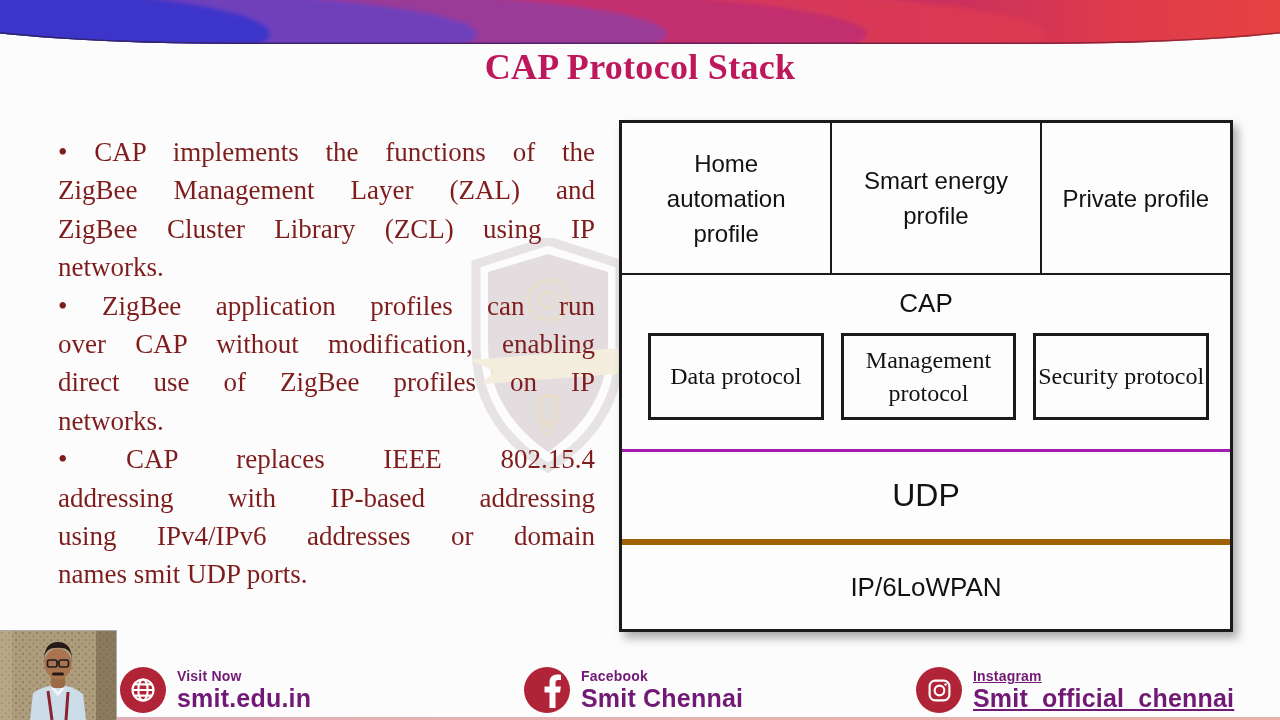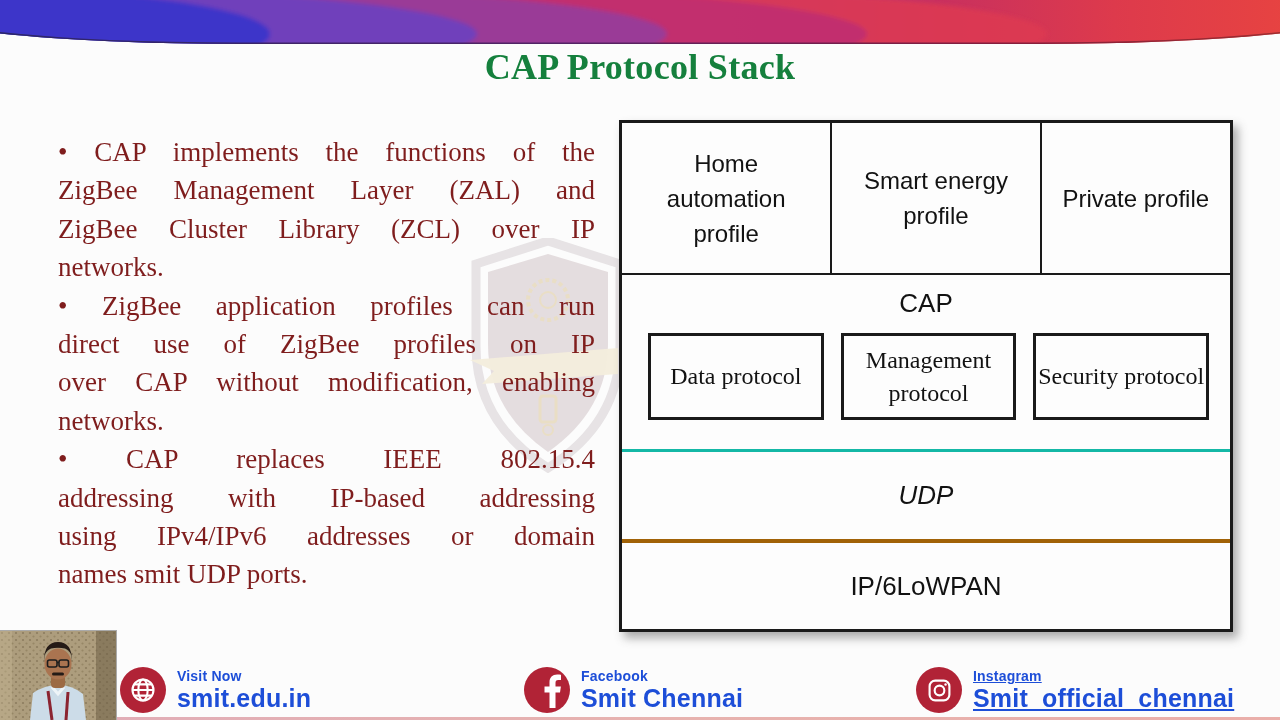--- a/index.html
+++ b/index.html
@@ -10,7 +10,7 @@
   
   .title{position:absolute;top:46px;left:0;width:100%;text-align:center;
          font-family:"Liberation Serif",serif;font-weight:700;font-size:36px;
-         letter-spacing:.3px;color:#15803d;z-index:2;}
+         letter-spacing:.3px;color:#be185d;z-index:2;}
   
   .watermark{position:absolute;left:468px;top:238px;z-index:0;}
   

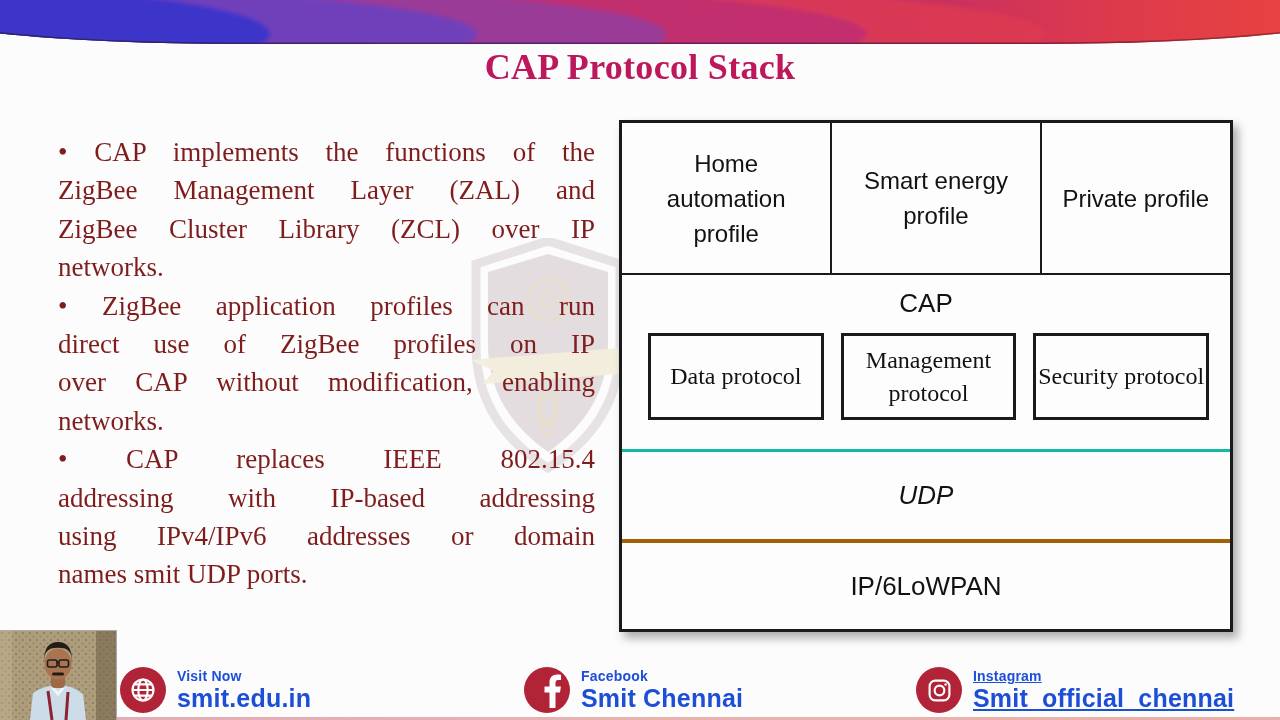--- a/index.html
+++ b/index.html
@@ -116,7 +116,7 @@
     <div>
       <div class="jline">• CAP implements the functions of the</div>
       <div class="jline">ZigBee Management Layer (ZAL) and</div>
-      <div class="jline">ZigBee Cluster Library (ZCL) over IP</div>
+      <div class="jline">ZigBee Cluster Library (ZCL) using IP</div>
       <div class="jline last">networks.</div>
     </div>
     <div>

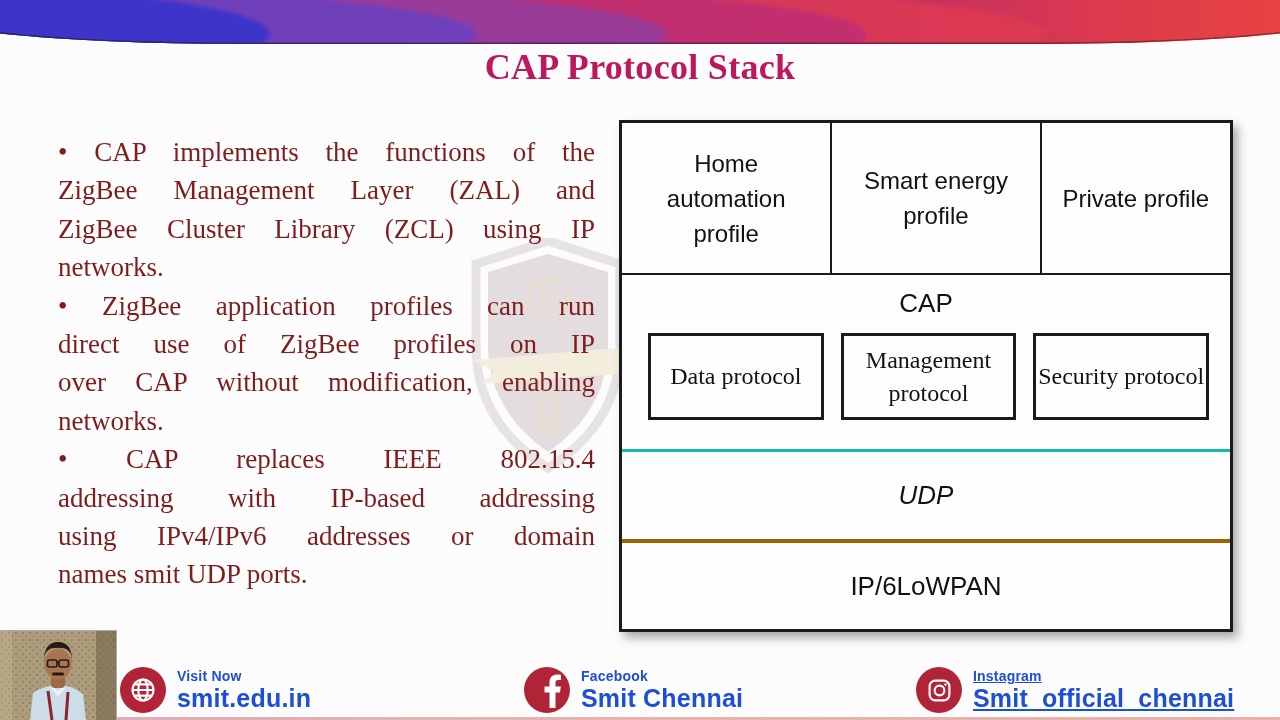--- a/index.html
+++ b/index.html
@@ -30,7 +30,7 @@
   .profile-cell.c1{flex:0 0 34.6%;border-right:2px solid #1a1a1a;}
   .profile-cell.c2{flex:0 0 34.4%;border-right:2px solid #1a1a1a;}
   .profile-cell.c3{flex:1;border-radius:25px;}
-  .cap-section{position:relative;height:174px;flex:none;border-bottom:3px solid #14b8a6;}
+  .cap-section{position:relative;height:174px;flex:none;border-bottom:3px solid #a21caf;}
   .cap-label{text-align:center;padding-top:13px;font-size:26px;}
   .cap-boxes{position:absolute;top:58px;left:26px;right:21px;display:flex;gap:17px;font-family:Liberation Serif, serif;}
   .cap-box{flex:1;height:87px;border:3px solid #1a1a1a;background:#fdfdfd;box-sizing:border-box;

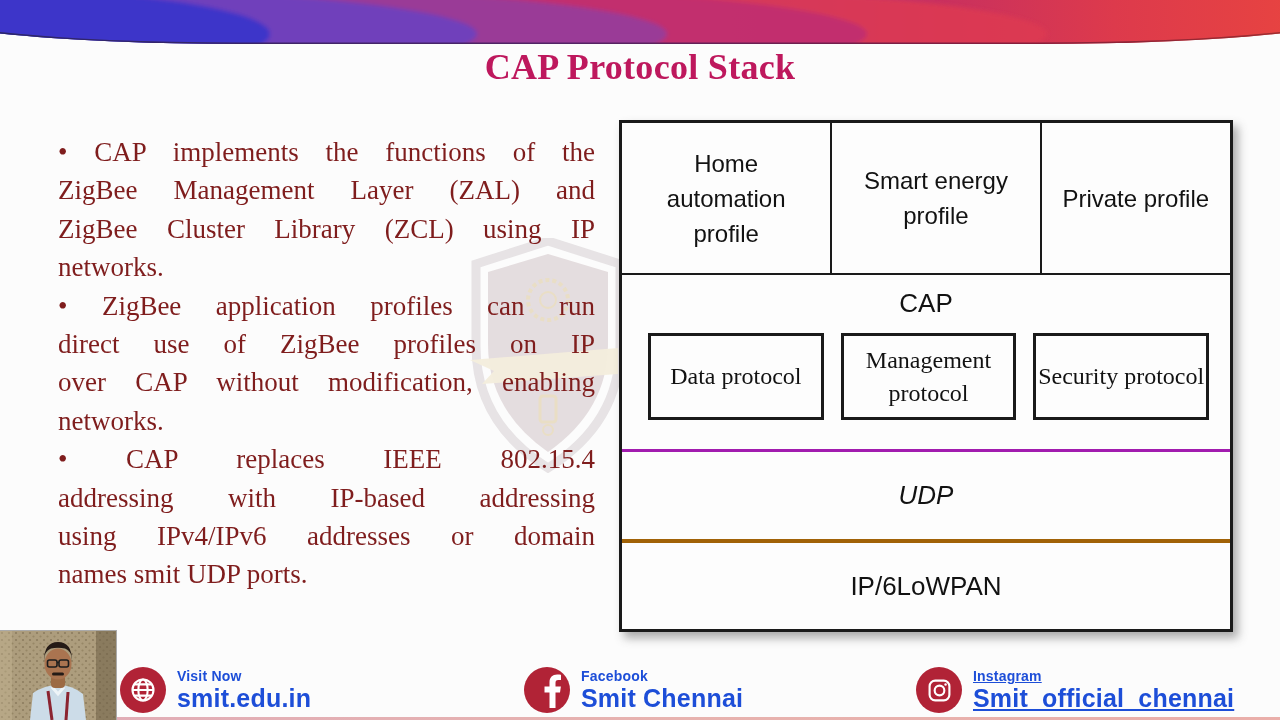--- a/index.html
+++ b/index.html
@@ -121,8 +121,8 @@
     </div>
     <div>
       <div class="jline">• ZigBee application profiles can run</div>
+      <div class="jline">over CAP without modification, enabling</div>
       <div class="jline">direct use of ZigBee profiles on IP</div>
-      <div class="jline">over CAP without modification, enabling</div>
       <div class="jline last">networks.</div>
     </div>
     <div>

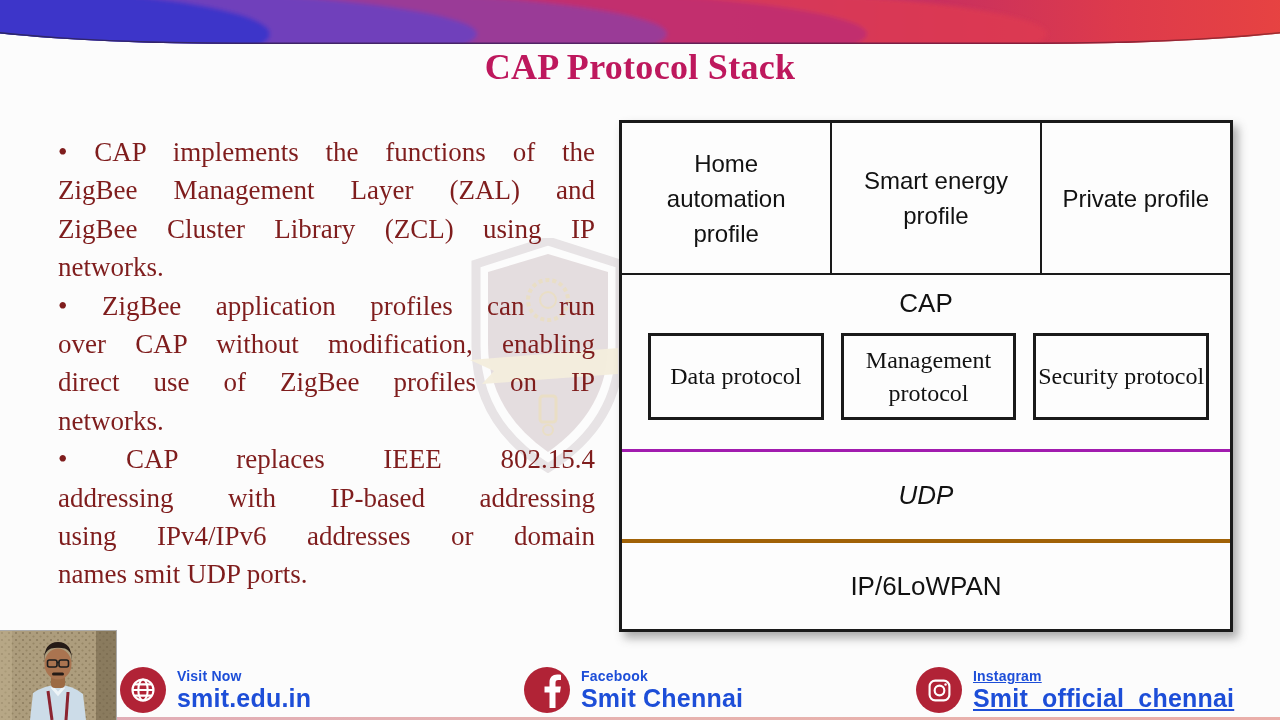--- a/index.html
+++ b/index.html
@@ -36,8 +36,8 @@
   .cap-box{flex:1;height:87px;border:3px solid #1a1a1a;background:#fdfdfd;box-sizing:border-box;
            display:flex;align-items:center;justify-content:center;text-align:center;
            font-size:24px;line-height:33px;}
-  .udp-row{height:87px;flex:none;border-bottom:4px solid #a16207;
-           display:flex;align-items:center;justify-content:center;font-size:26px;font-style:italic;}
+  .udp-row{height:87px;flex:none;border-bottom:6px solid #a16207;
+           display:flex;align-items:center;justify-content:center;font-size:32px;}
   .ip-row{flex:1;display:flex;align-items:center;justify-content:center;font-size:26px;}
   
   .webcam{position:absolute;left:0;top:631px;width:116px;height:89px;z-index:3;

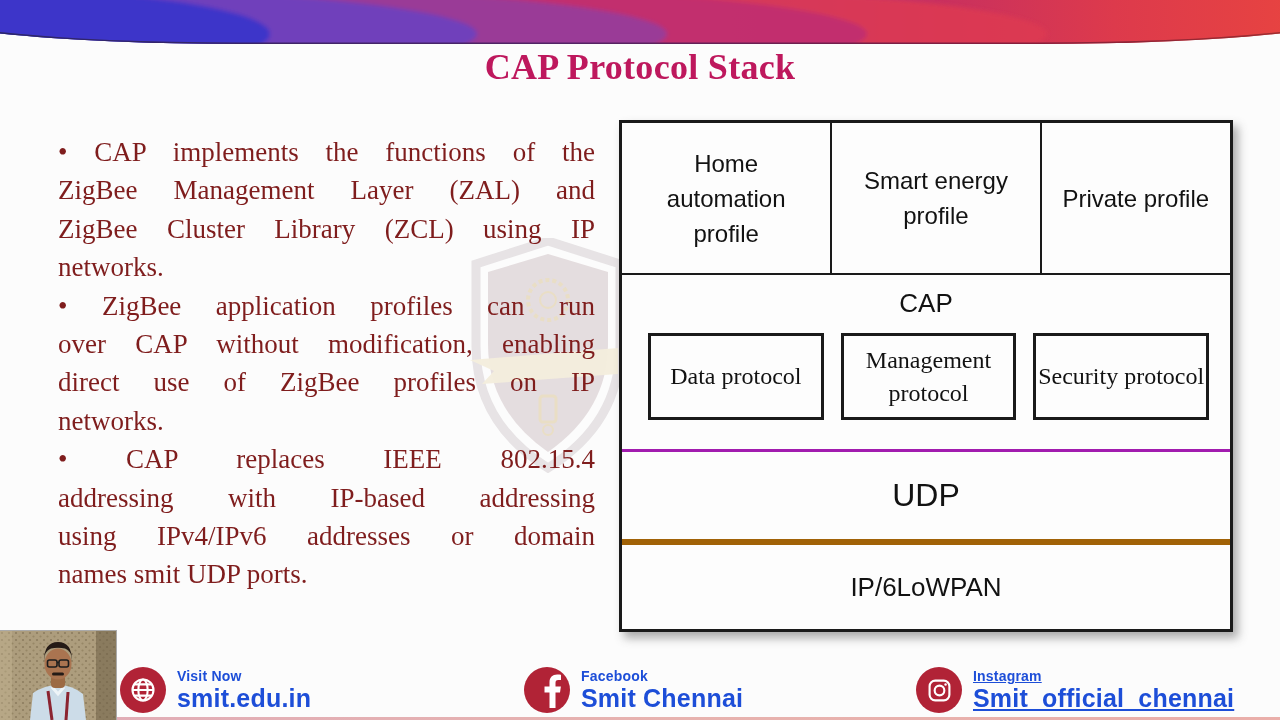--- a/index.html
+++ b/index.html
@@ -44,7 +44,7 @@
           outline:1px solid #aaa;background:#b5a27e;}
   
   .social{position:absolute;top:667px;display:flex;align-items:center;gap:11px;z-index:3;
-          font-family:"Liberation Sans",sans-serif;color:#1d4ed8;}
+          font-family:"Liberation Sans",sans-serif;color:#701a75;}
   .social.website{left:120px;}
   .social.facebook{left:524px;}
   .social.instagram{left:916px;text-decoration:underline;}

